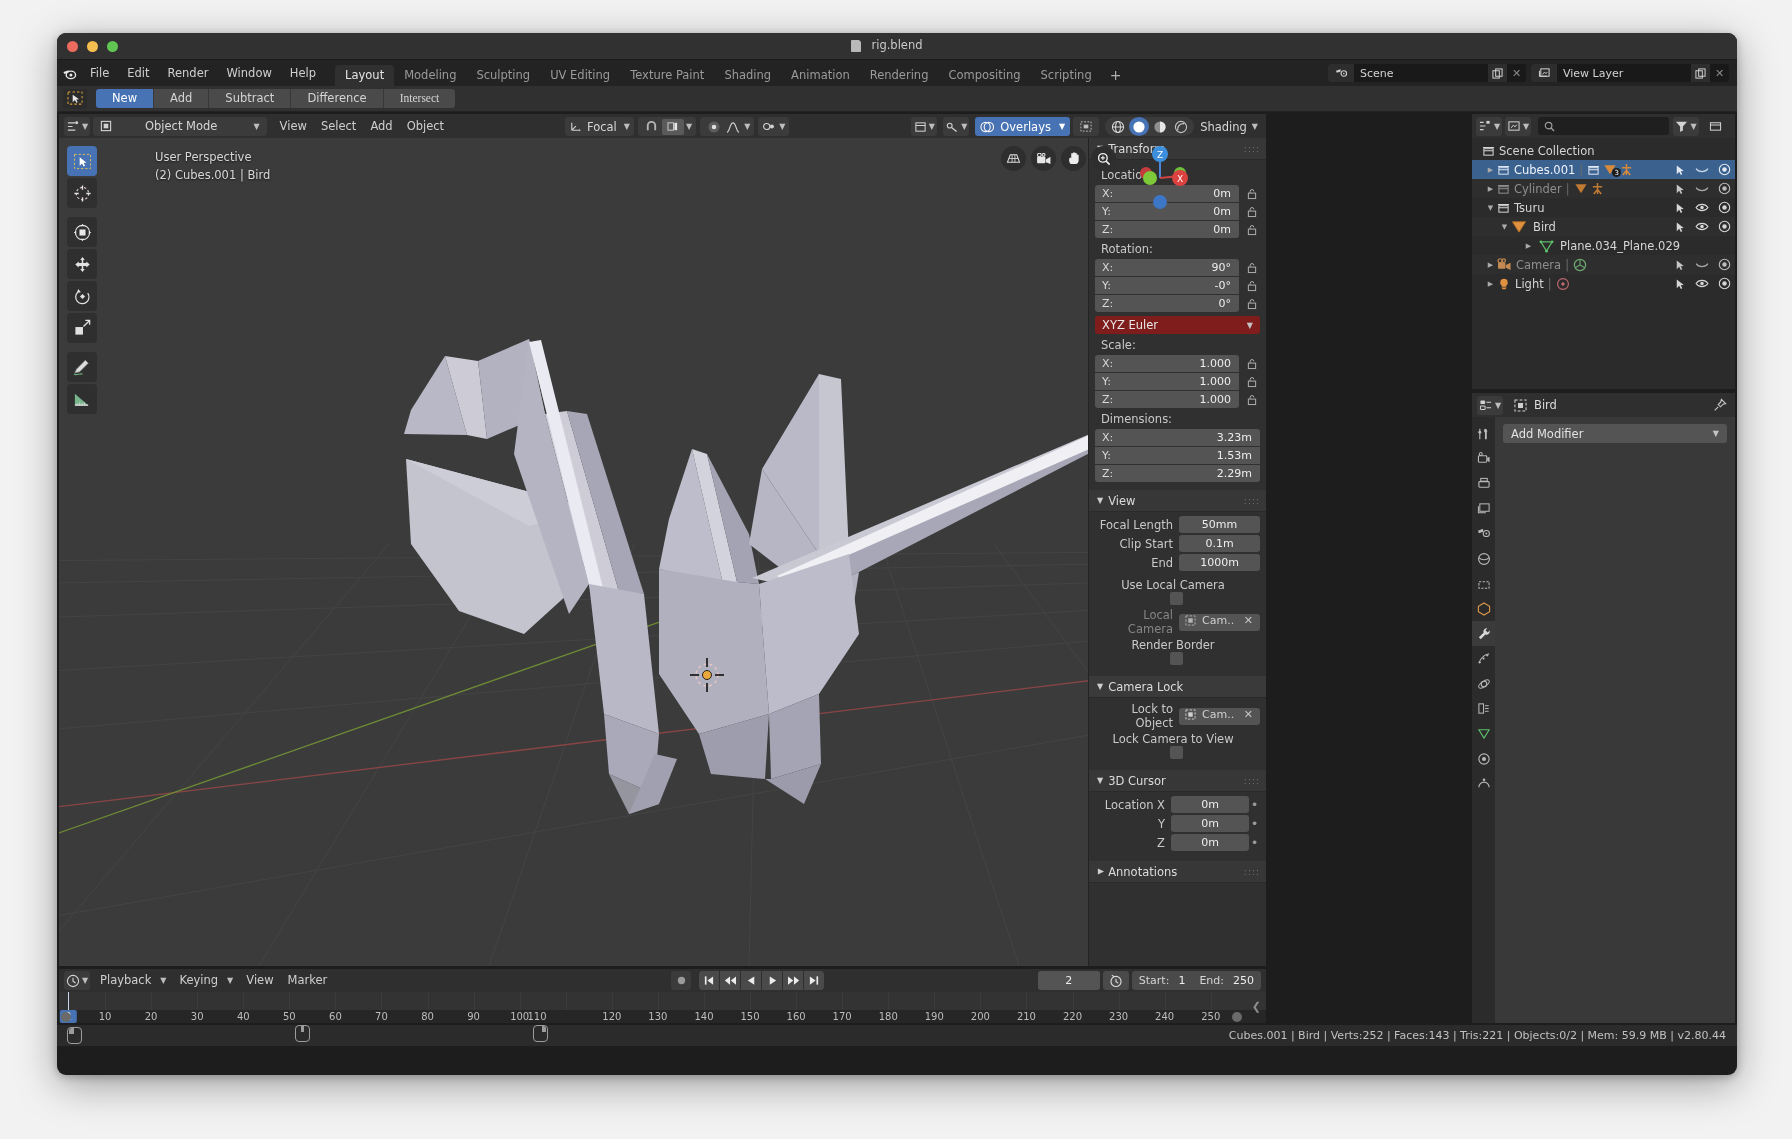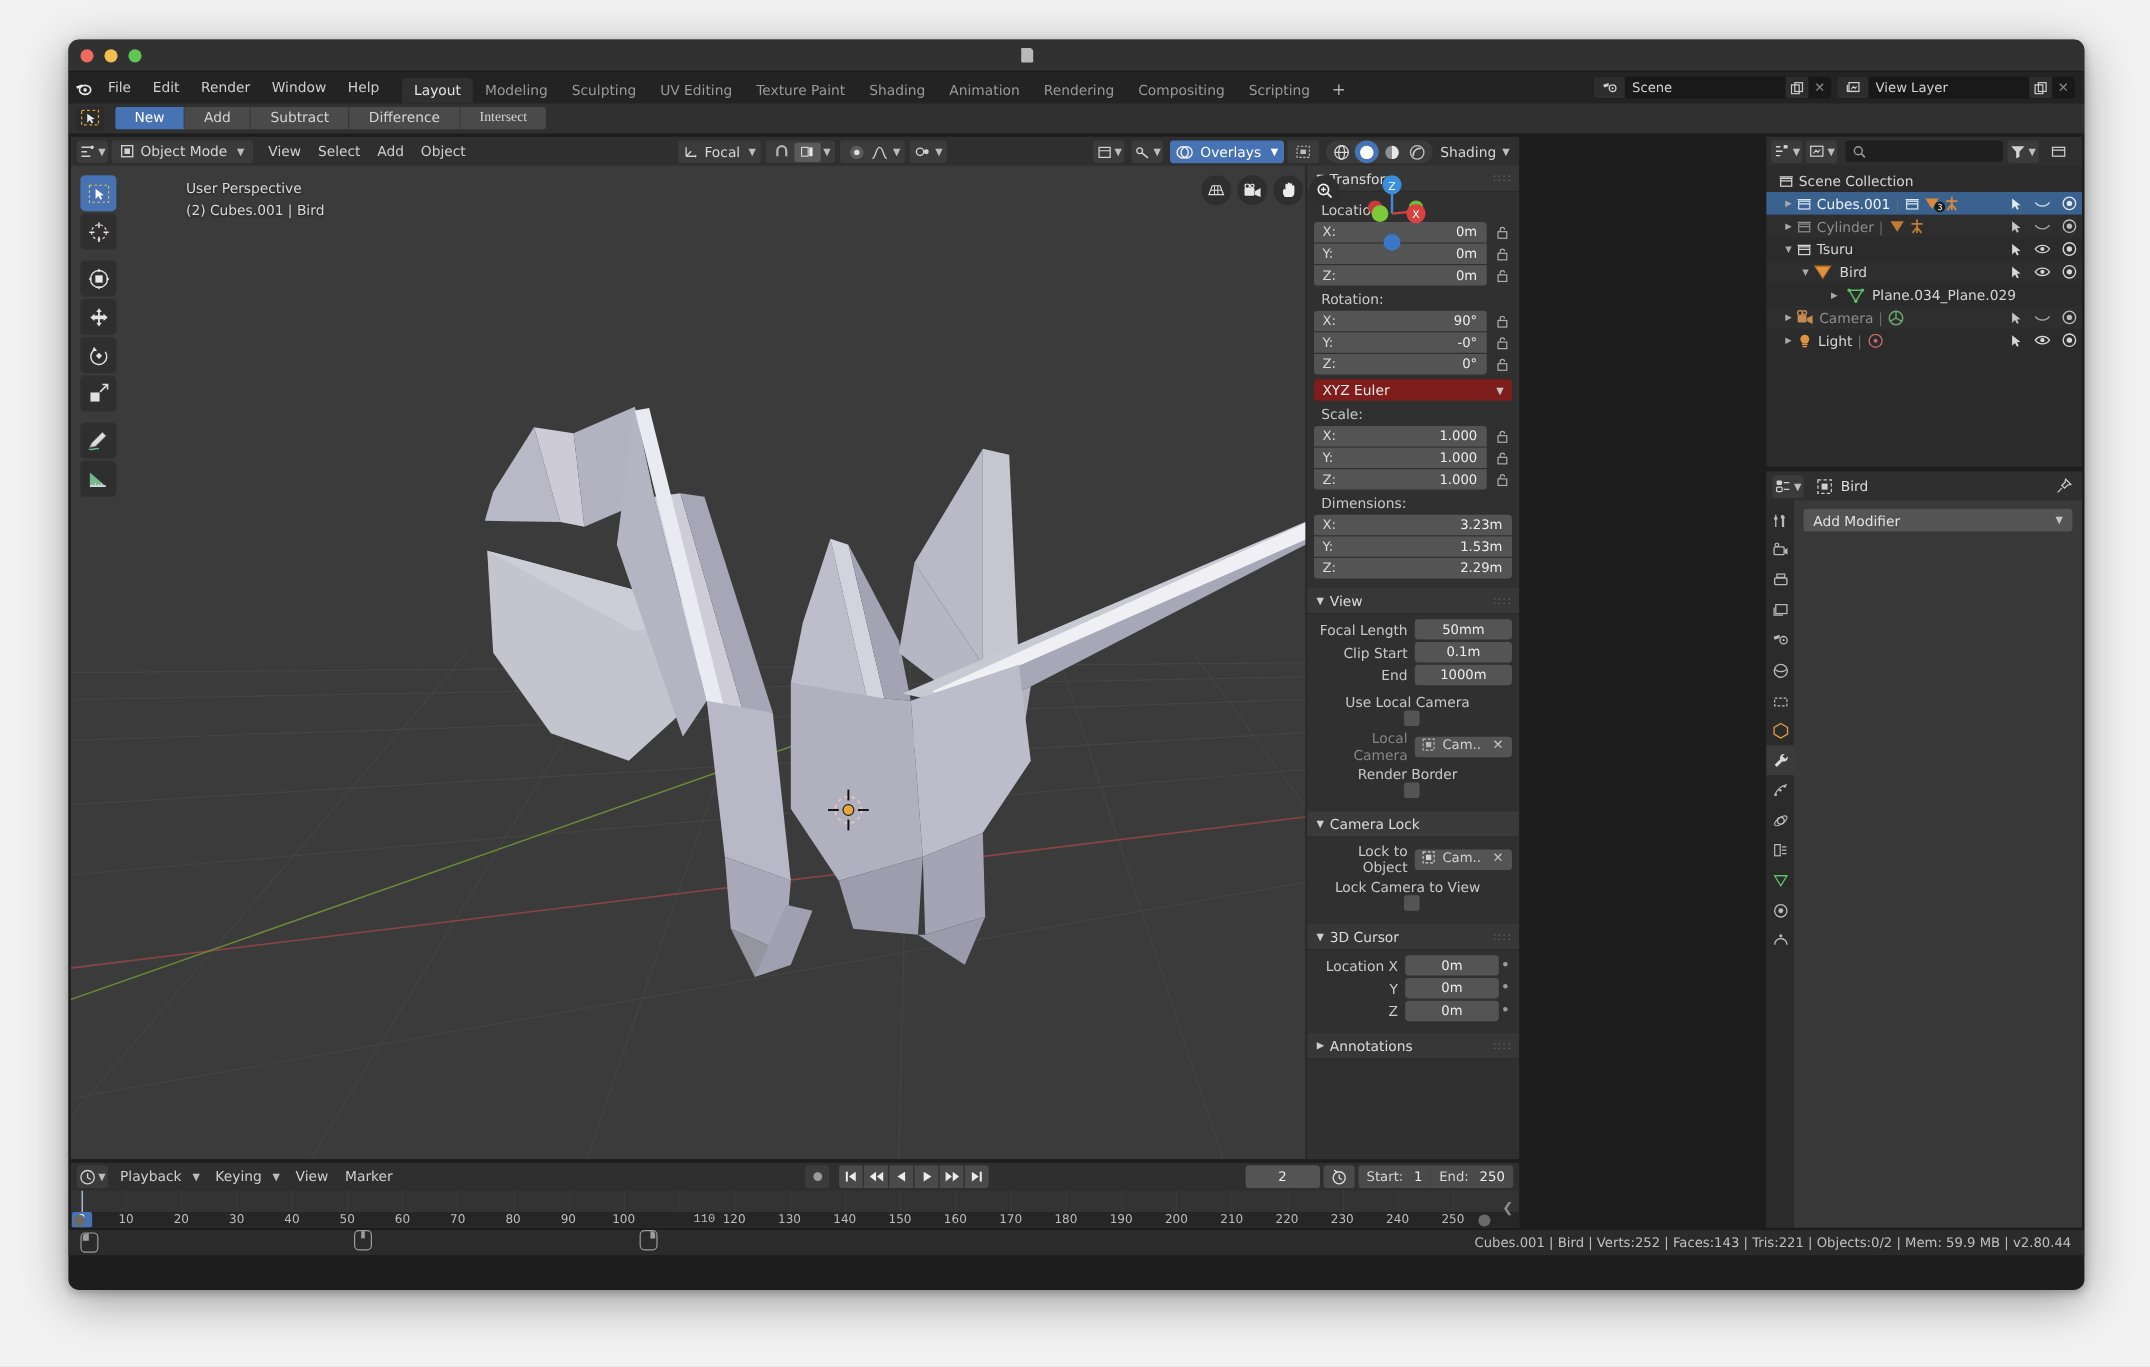--- a/index.html
+++ b/index.html
@@ -170,6 +170,7 @@
     <div class="tl-dot yel"></div>
     <div class="tl-dot grn"></div>
     <div id="doc-icon"></div>
+    <div id="title-text">rig.blend</div>
   </div>
 
   <div id="topbar">

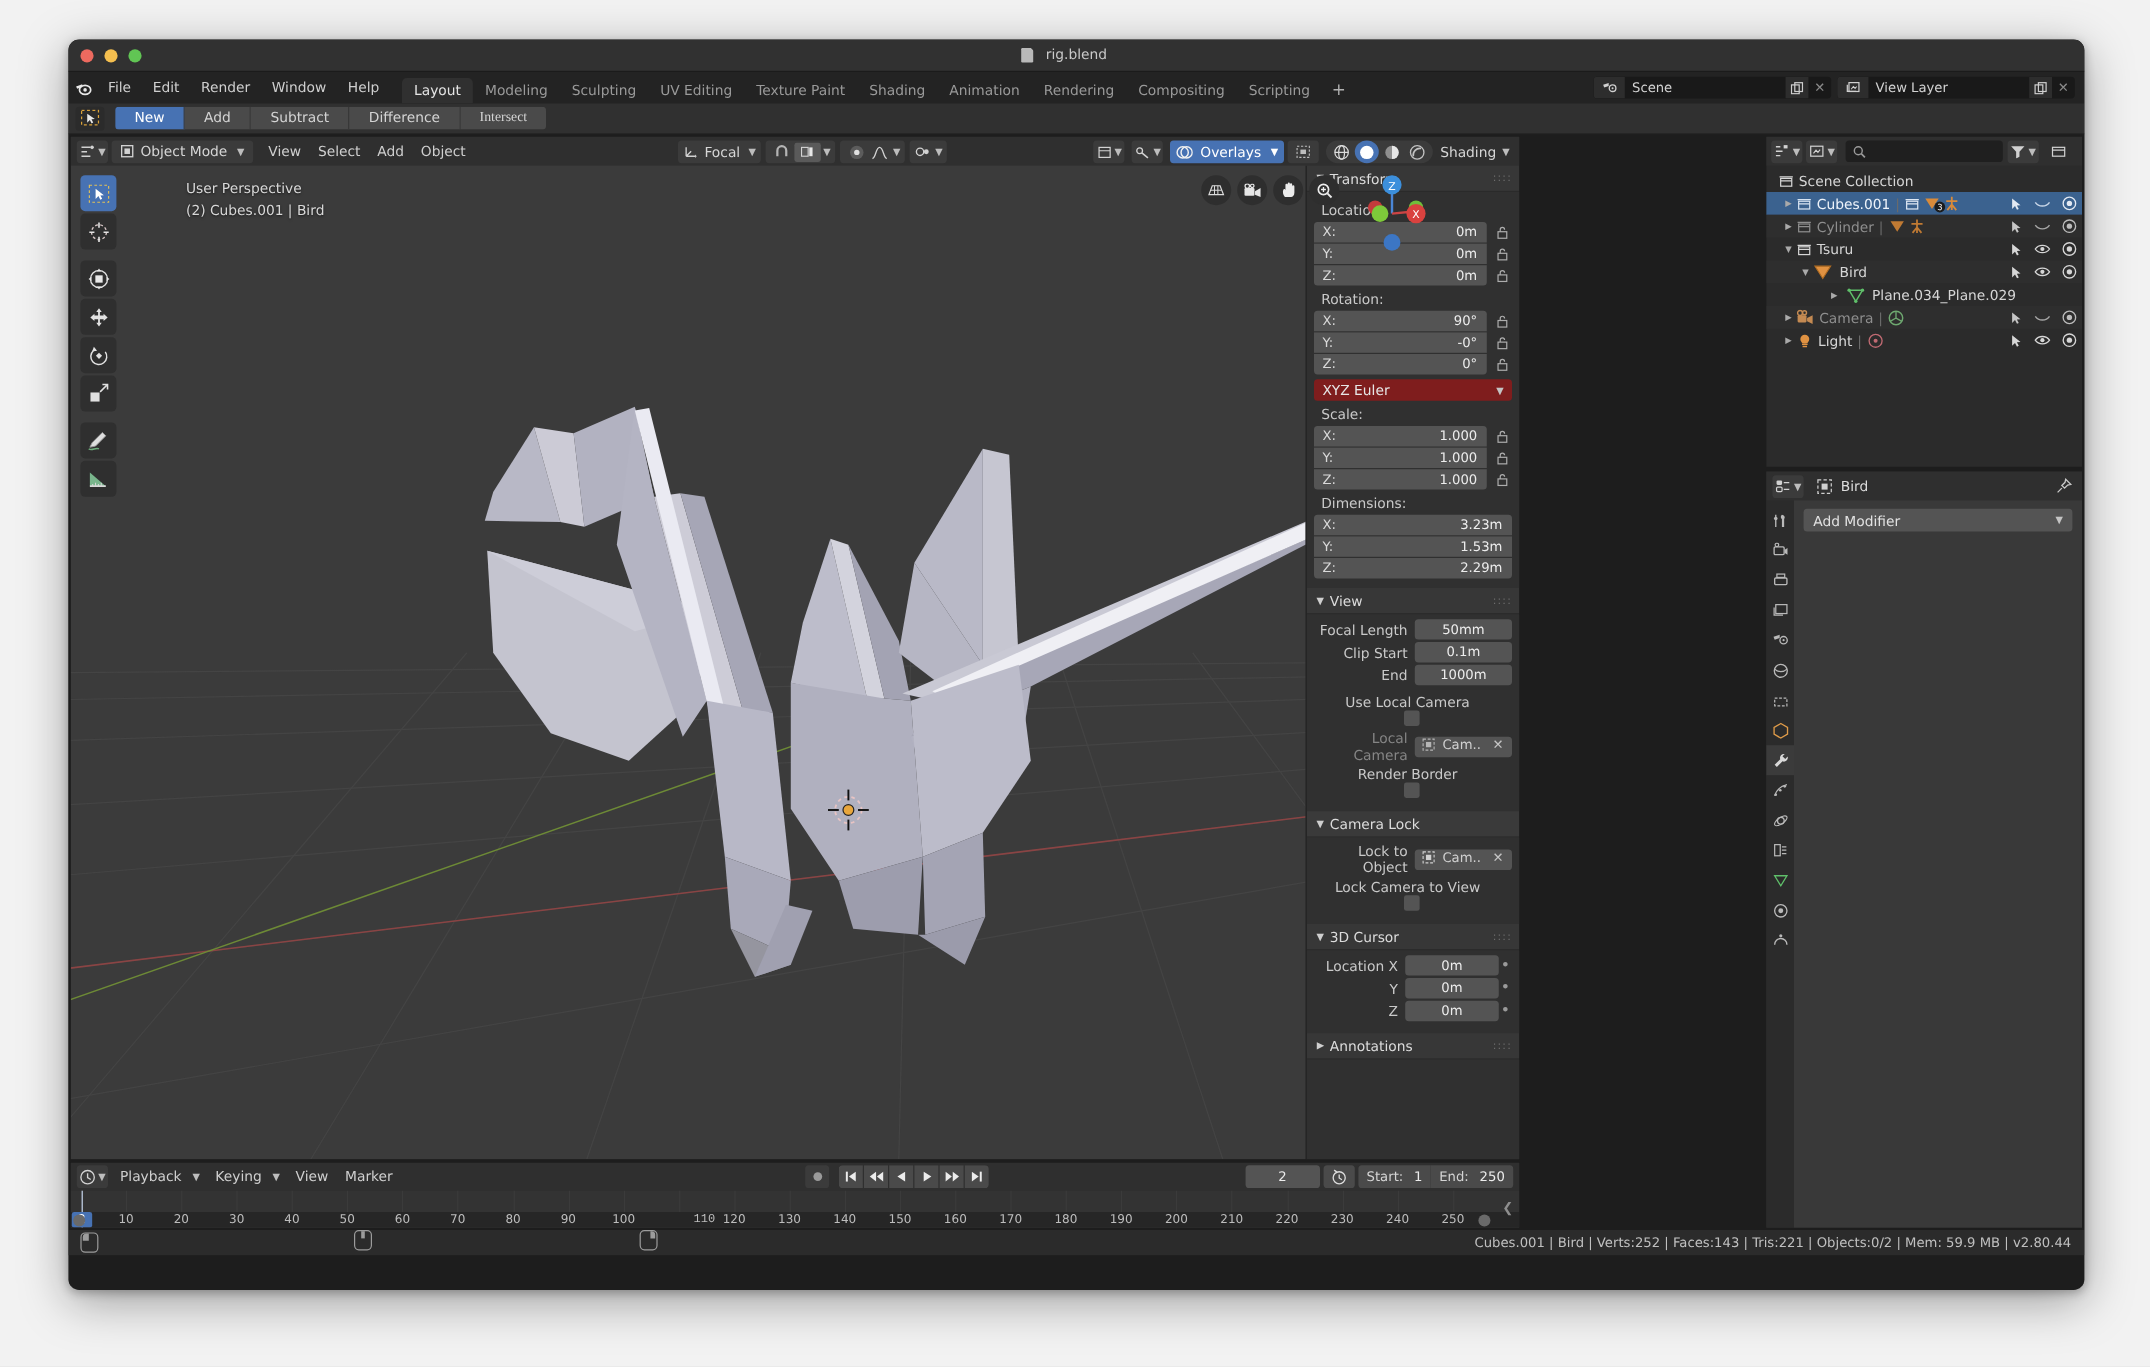--- a/index.html
+++ b/index.html
@@ -52,7 +52,7 @@
   #vp-header{position:absolute;left:0;top:0;right:0;height:24px;background:#2f2f2f;display:flex;align-items:center;padding-left:5px;z-index:6;}
   .vp-ic{width:26px;height:19px;background:#3b3b3b;border-radius:3px;display:flex;align-items:center;justify-content:center;margin-right:3px;}
   .drop-ar{color:#bdbdbd;font-size:8px;margin-left:2px;}
-  .vp-mode{display:flex;align-items:center;height:19px;background:#3b3b3b;border-radius:3px;padding:0 7px;margin-right:6px;}
+  .vp-mode{display:flex;align-items:center;height:19px;background:#3b3b3b;border-radius:3px;padding:0 7px;margin-right:6px;gap:28px;}
   .vp-mode span.lbl{color:#d6d6d6;font-size:11.5px;margin:0 6px 0 5px;}
   .vp-menu{color:#cfcfcf;font-size:11.5px;padding:0 7px;height:19px;line-height:19px;cursor:default;}
   #vp-center{position:absolute;left:506px;top:3px;display:flex;align-items:center;gap:4px;}

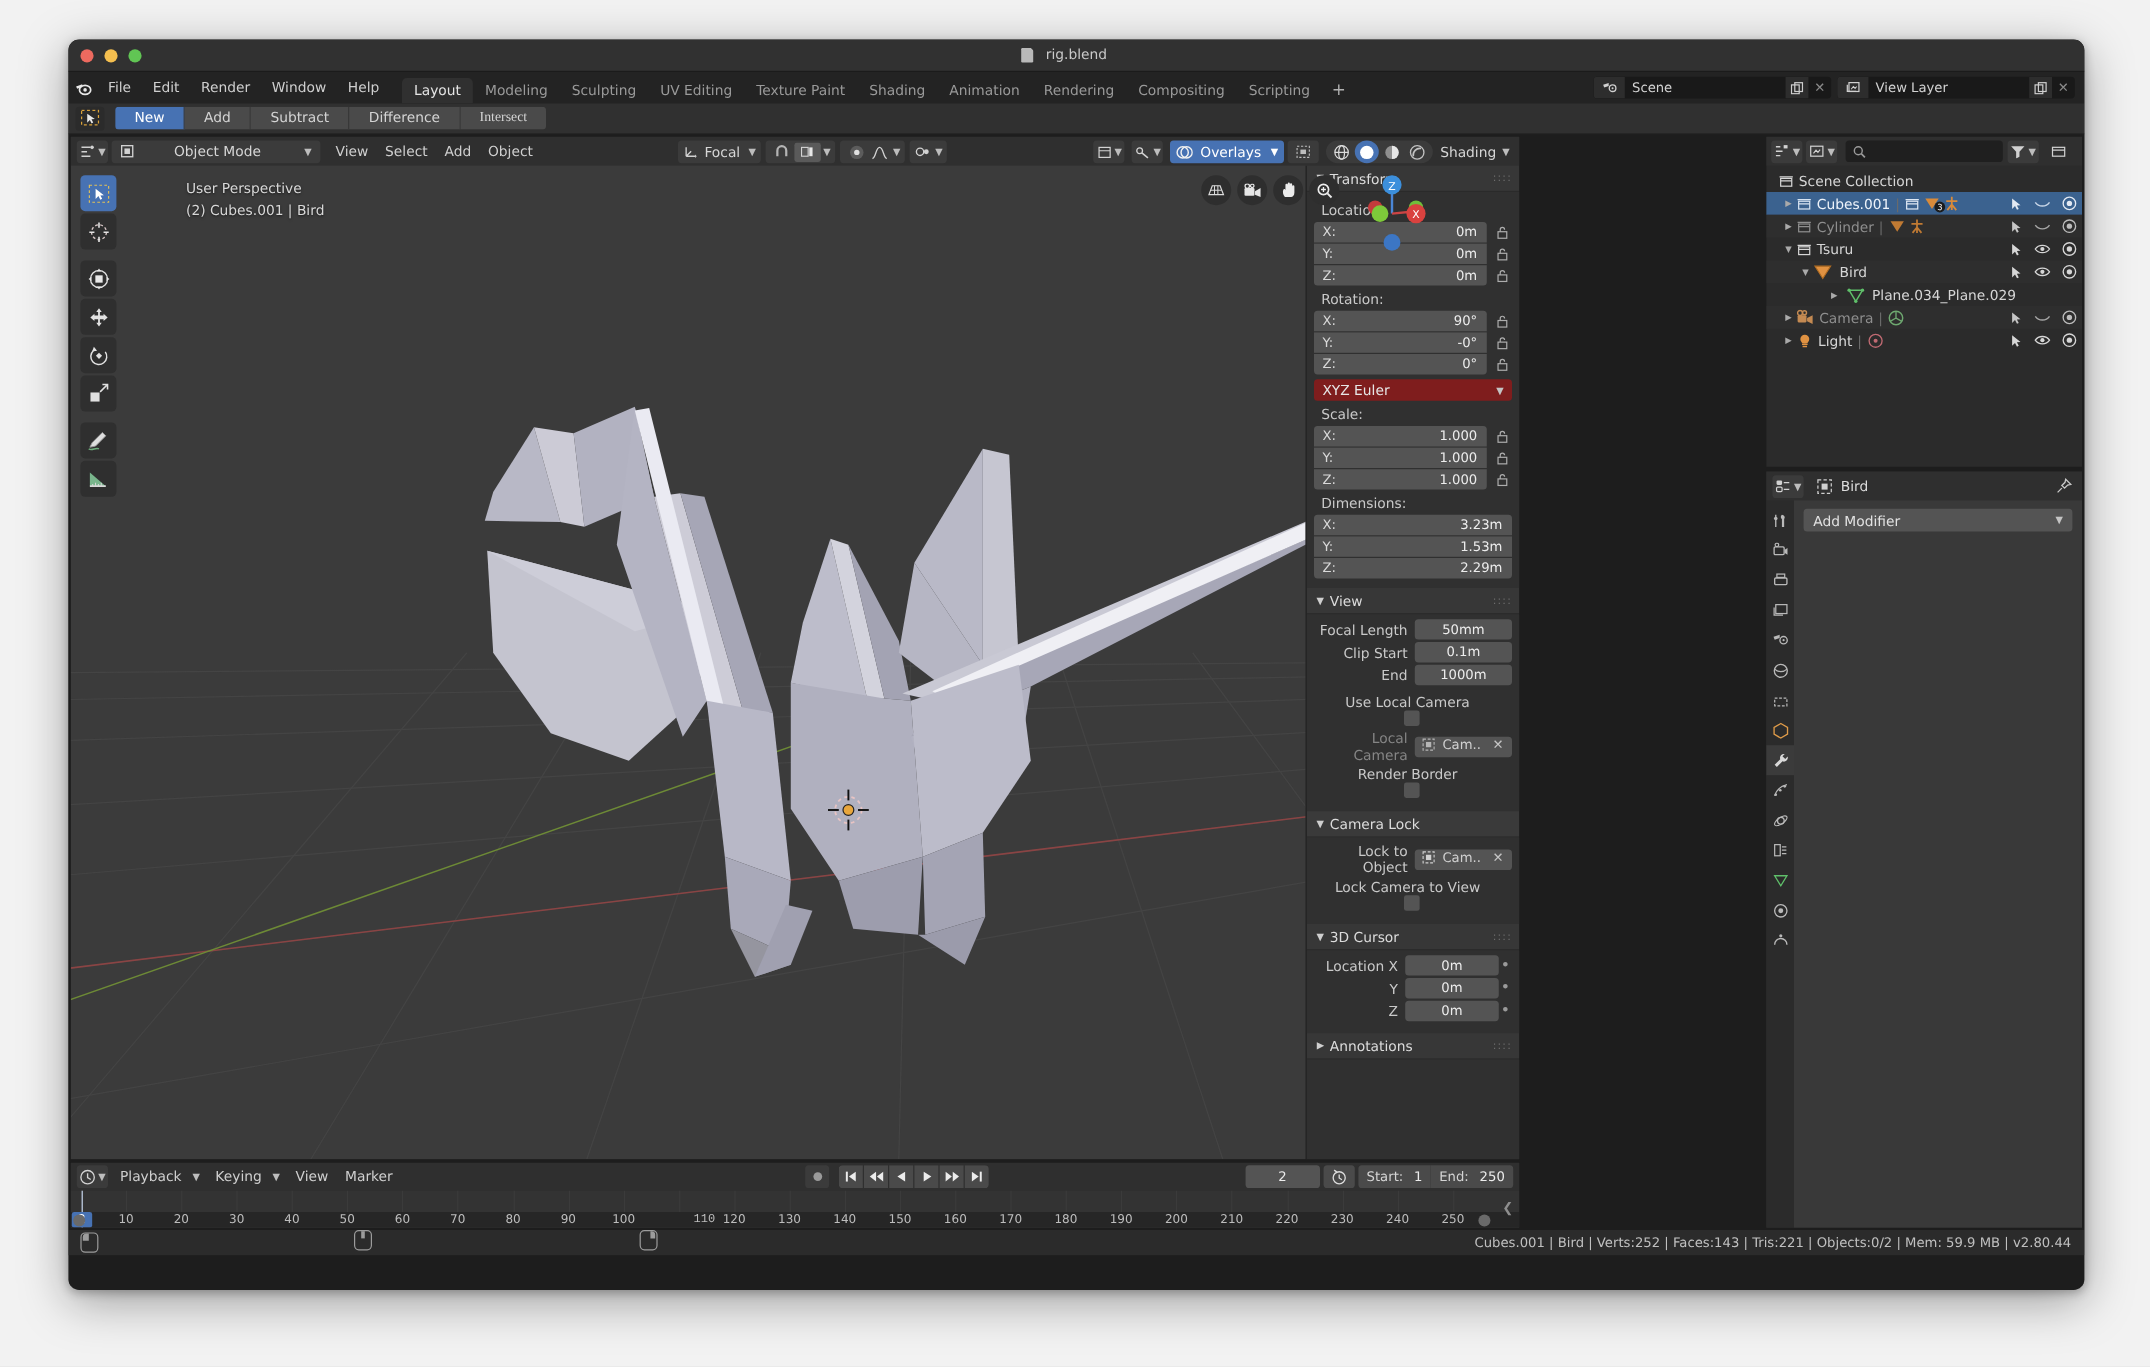--- a/index.html
+++ b/index.html
@@ -1324,7 +1324,7 @@
           <div class="gridv" style="left: 460.687px;"></div>
           <div class="tick-lbl" style="left: 460.687px;">100</div>
           <div class="gridv" style="left: 506.756px;"></div>
-          <div class="tick-lbl" style="left: 528px; font-family: Liberation Mono, monospace;">110</div>
+          <div class="tick-lbl" style="left: 478px;">110</div>
           <div class="gridv" style="left: 552.824px;"></div>
           <div class="tick-lbl" style="left: 552.824px;">120</div>
           <div class="gridv" style="left: 598.893px;"></div>

